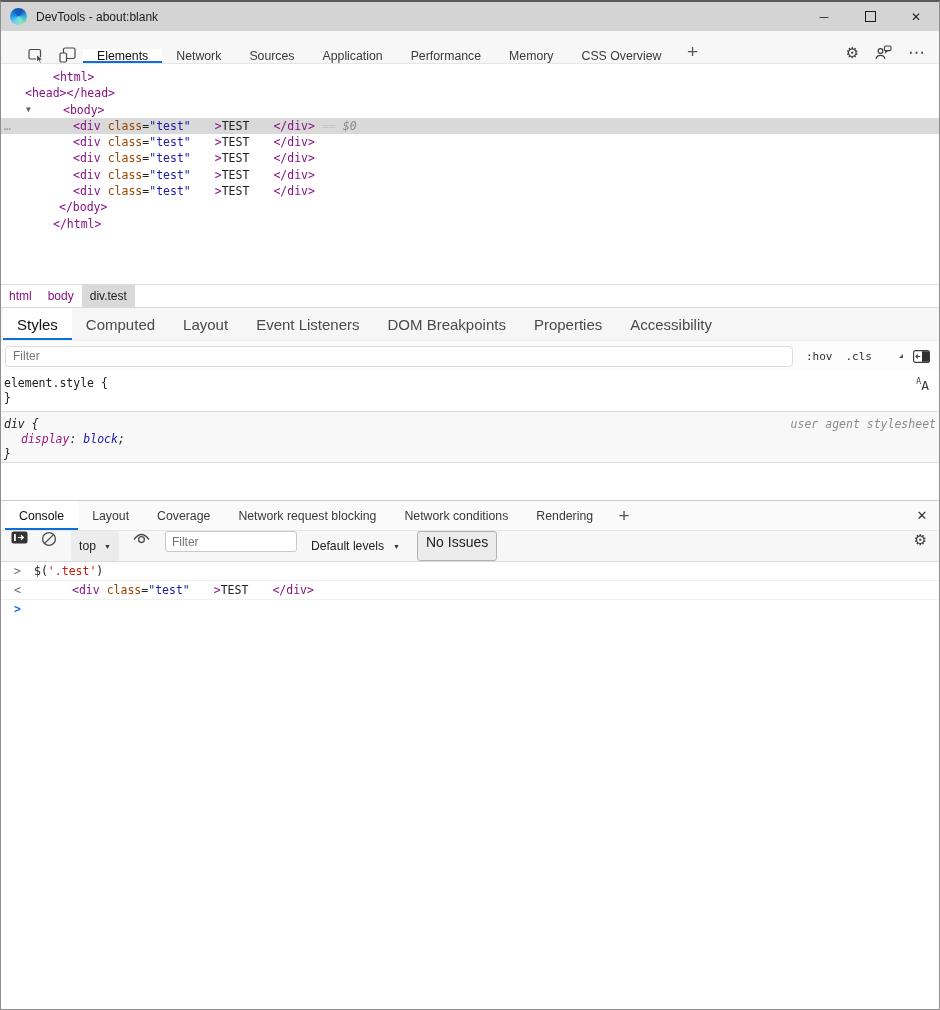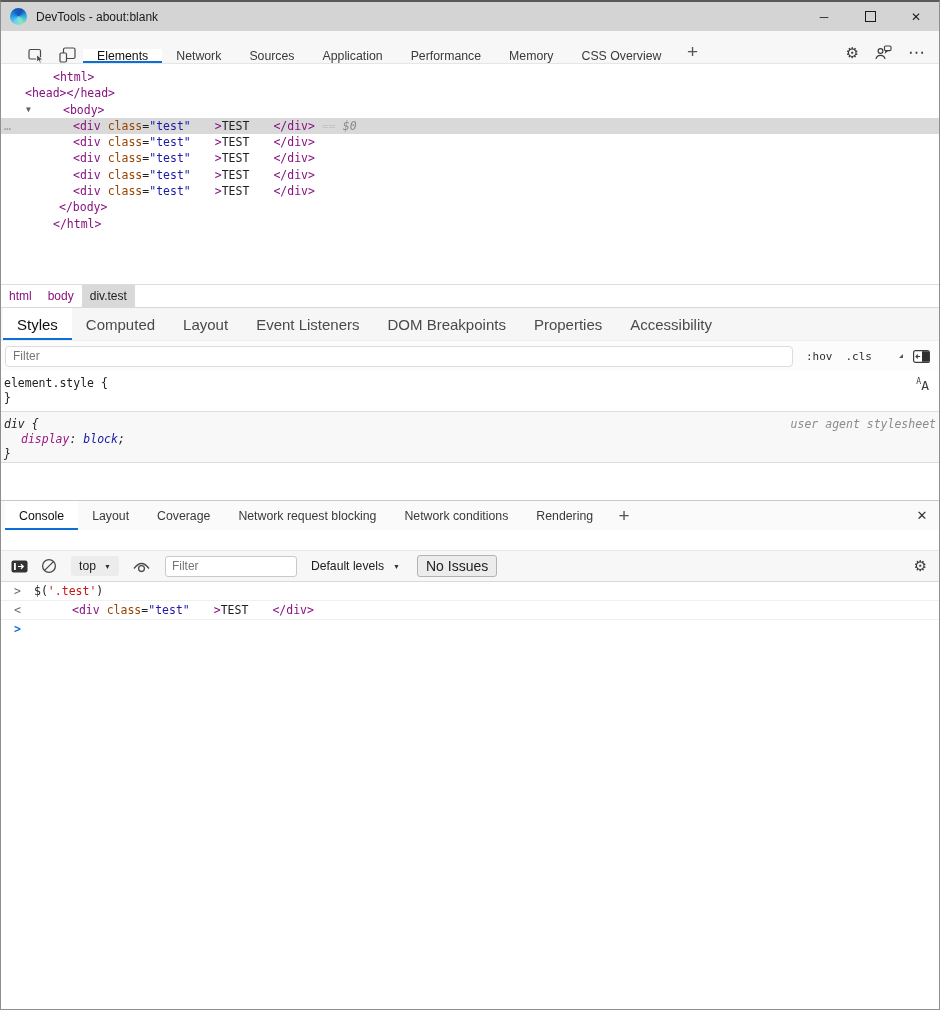--- a/index.html
+++ b/index.html
@@ -77,7 +77,7 @@
   .drawer-tabs{height:29px;flex:0 0 29px;background:#fafafa;display:flex;align-items:stretch;padding-left:4px;}
   .drawer-tabs .tab{font-size:12.3px;}
   .drawer-x{margin-left:auto;width:34px;display:flex;align-items:center;justify-content:center;color:#333;font-size:13px;}
-  .drawer-toolbar{height:30px;flex:0 0 30px;background:#f7f7f7;border-top:1px solid #e7e7e7;border-bottom:1px solid #d9d9d9;display:flex;align-items:center;padding-left:10px;margin-top:20px;}
+  .drawer-toolbar{height:30px;flex:0 0 30px;background:#f7f7f7;border-top:1px solid #e7e7e7;border-bottom:1px solid #d9d9d9;display:flex;padding-left:10px;}
   .tb-gap{margin-left:13px;}
   .top-select{margin-left:14px;background:#ececec;border-radius:3px;padding:3px 8px;display:flex;align-items:center;gap:8px;font-size:12.2px;color:#222;}
   .caret{font-size:7px;color:#333;}

